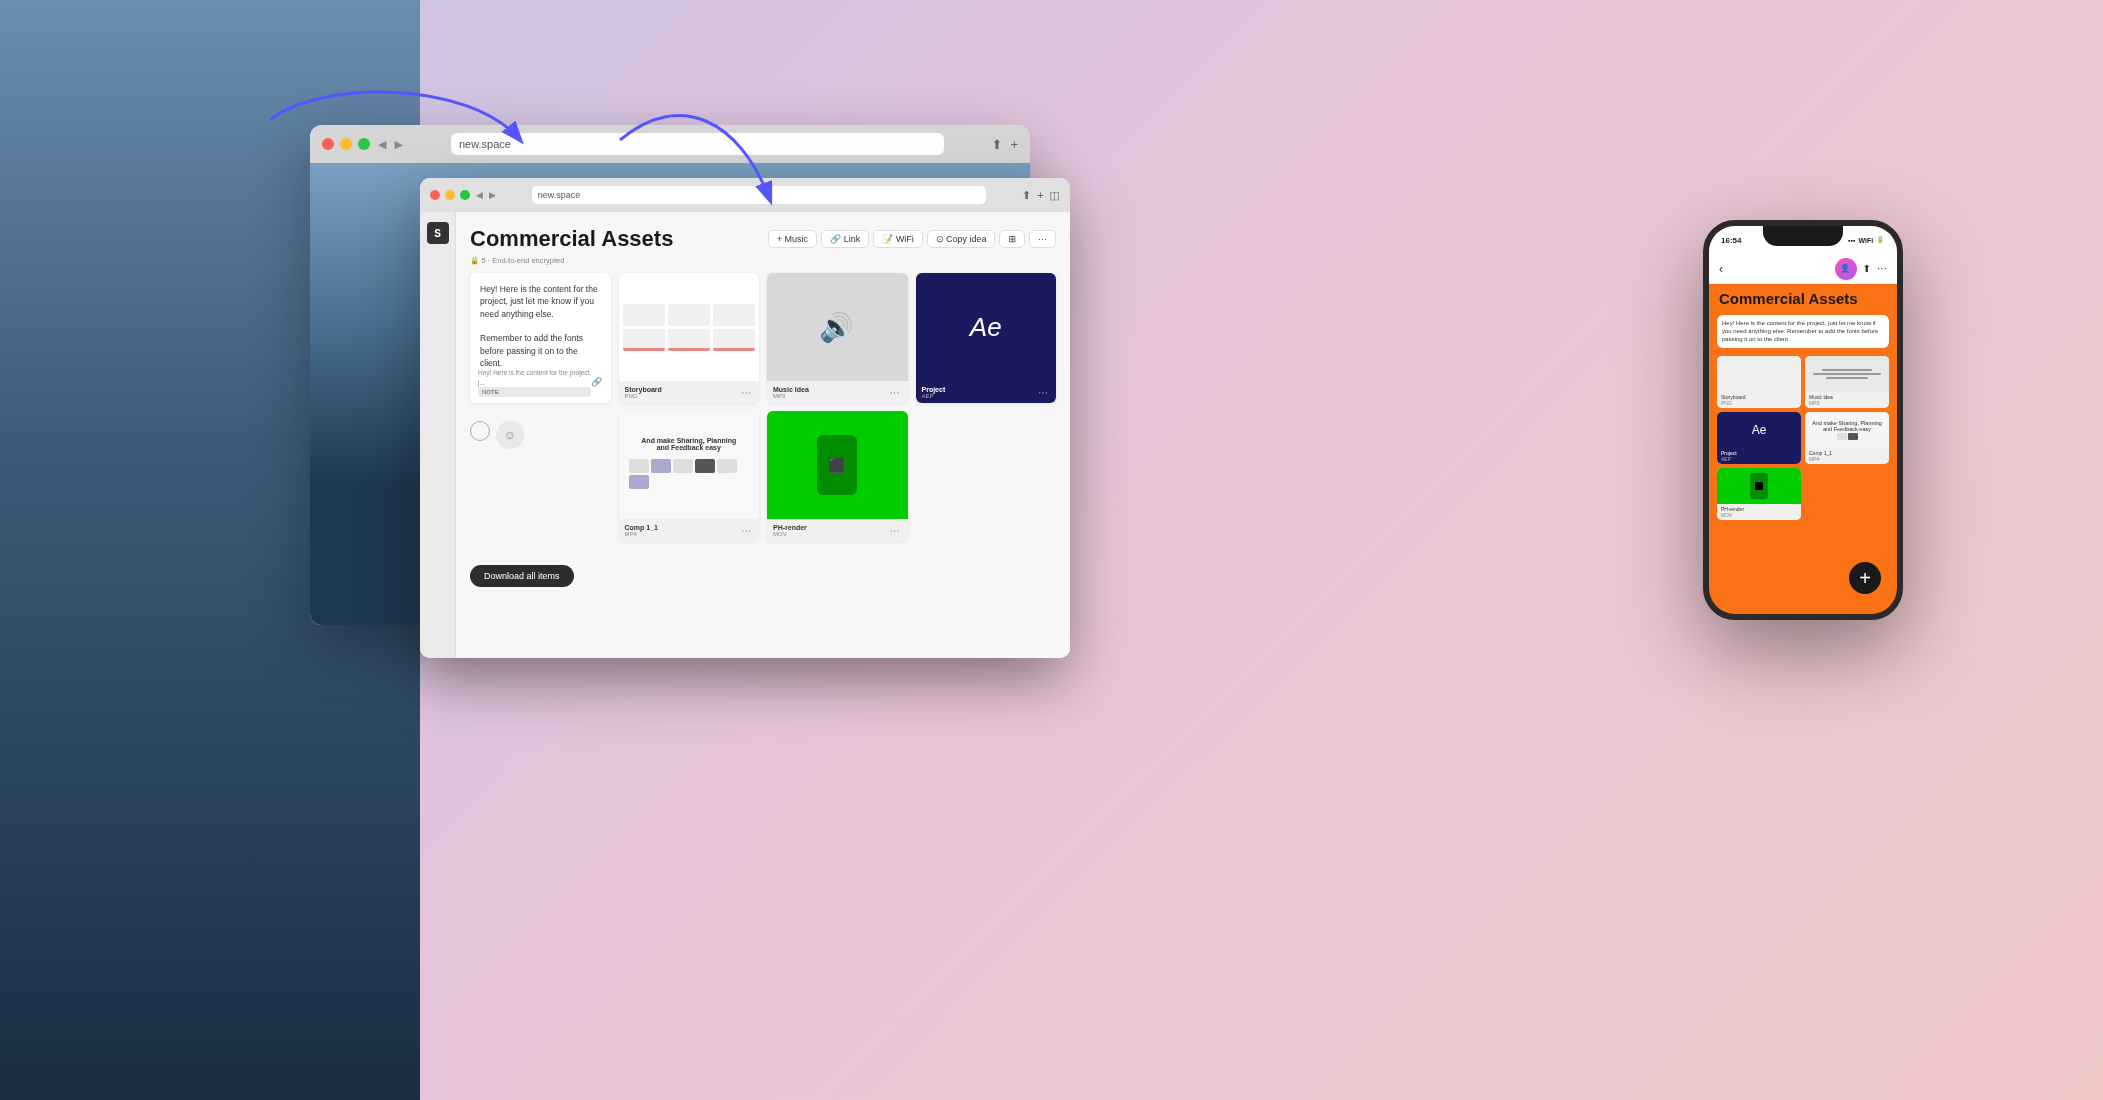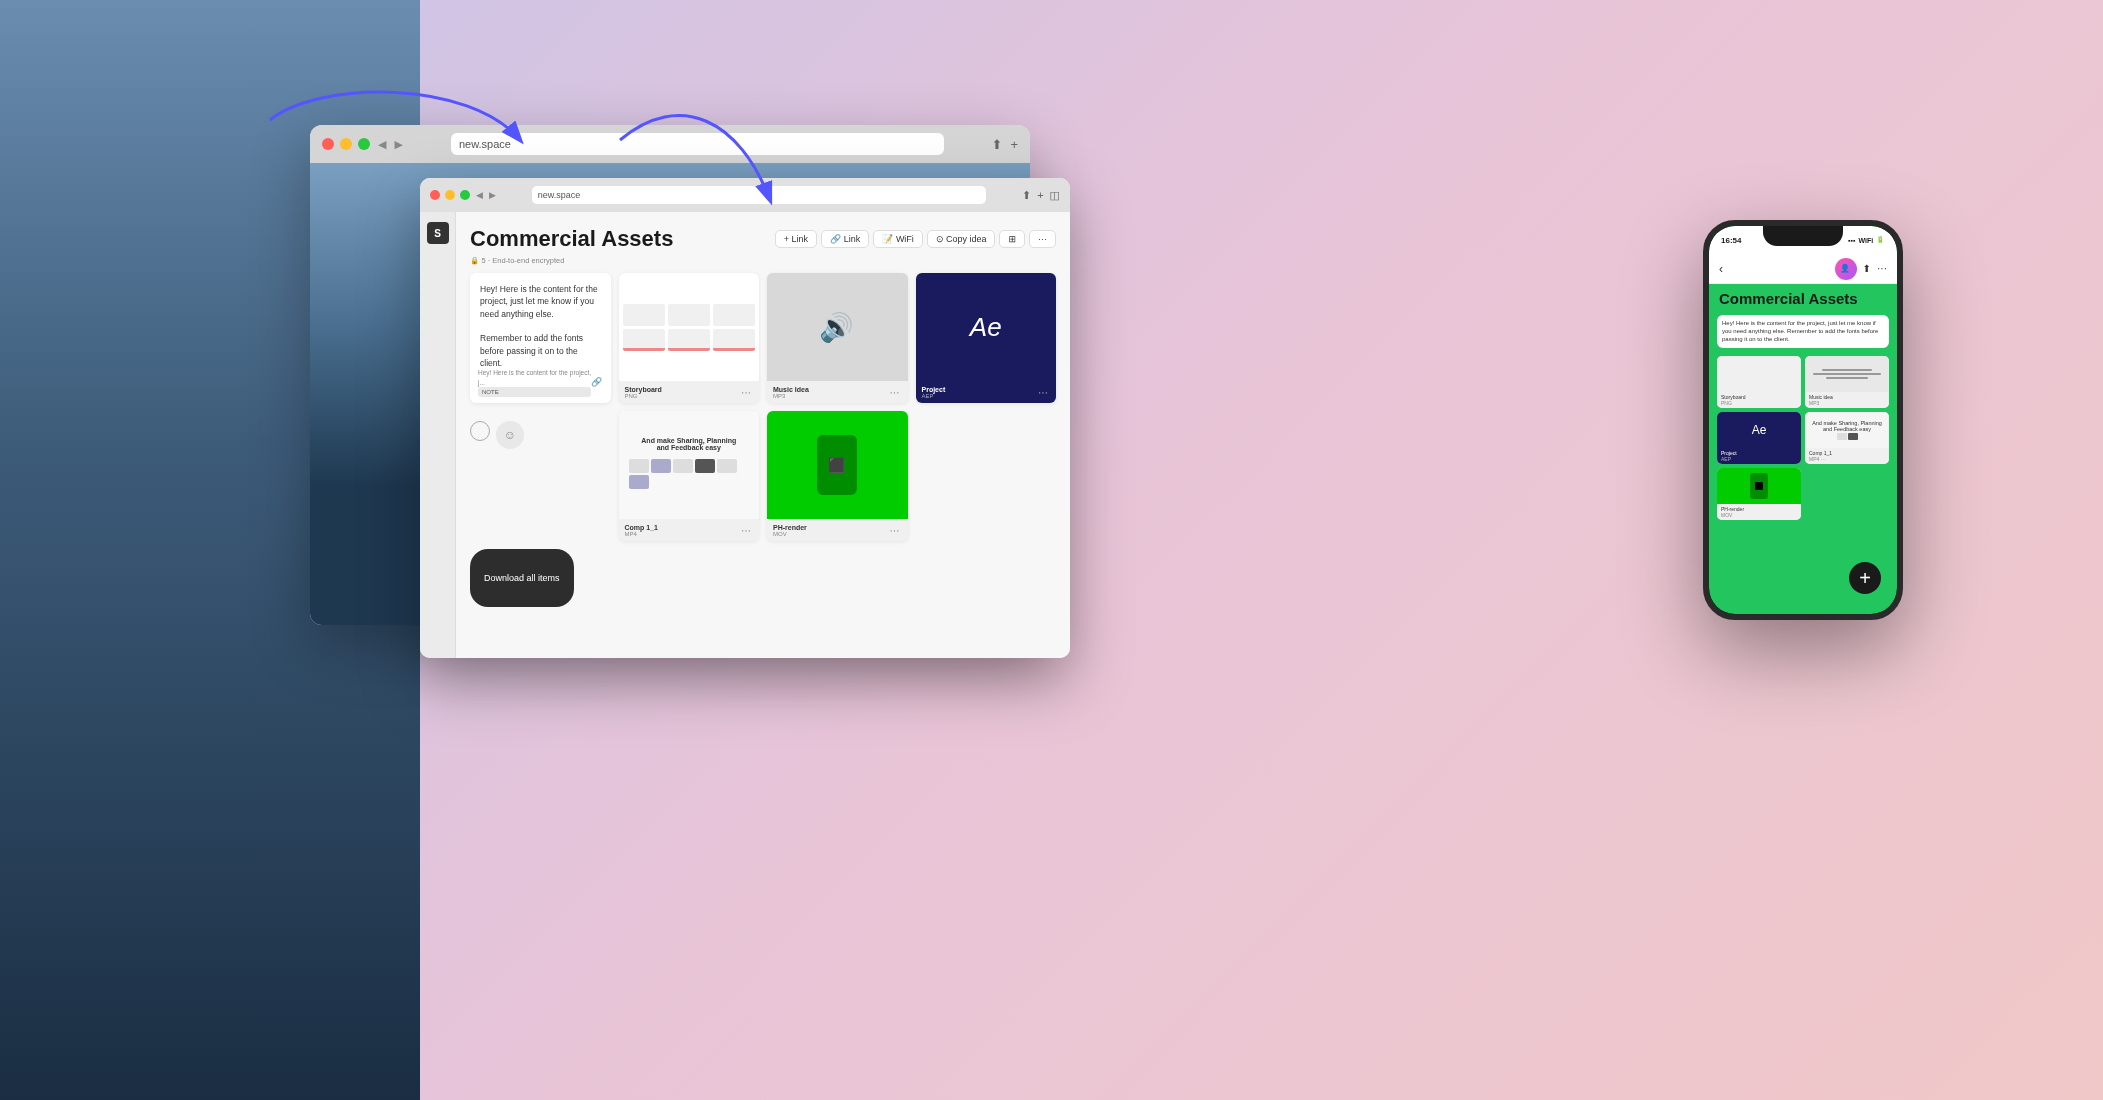--- a/index.html
+++ b/index.html
@@ -587,7 +587,7 @@
         <div class="page-header-top">
           <div class="page-title">Commercial Assets</div>
           <div class="header-buttons">
-            <button class="hdr-btn">+ Link</button>
+            <button class="hdr-btn">+ Music</button>
             <button class="hdr-btn">🔗 Link</button>
             <button class="hdr-btn">📝 WiFi</button>
             <button class="copy-link-btn">⊙ Copy idea</button>

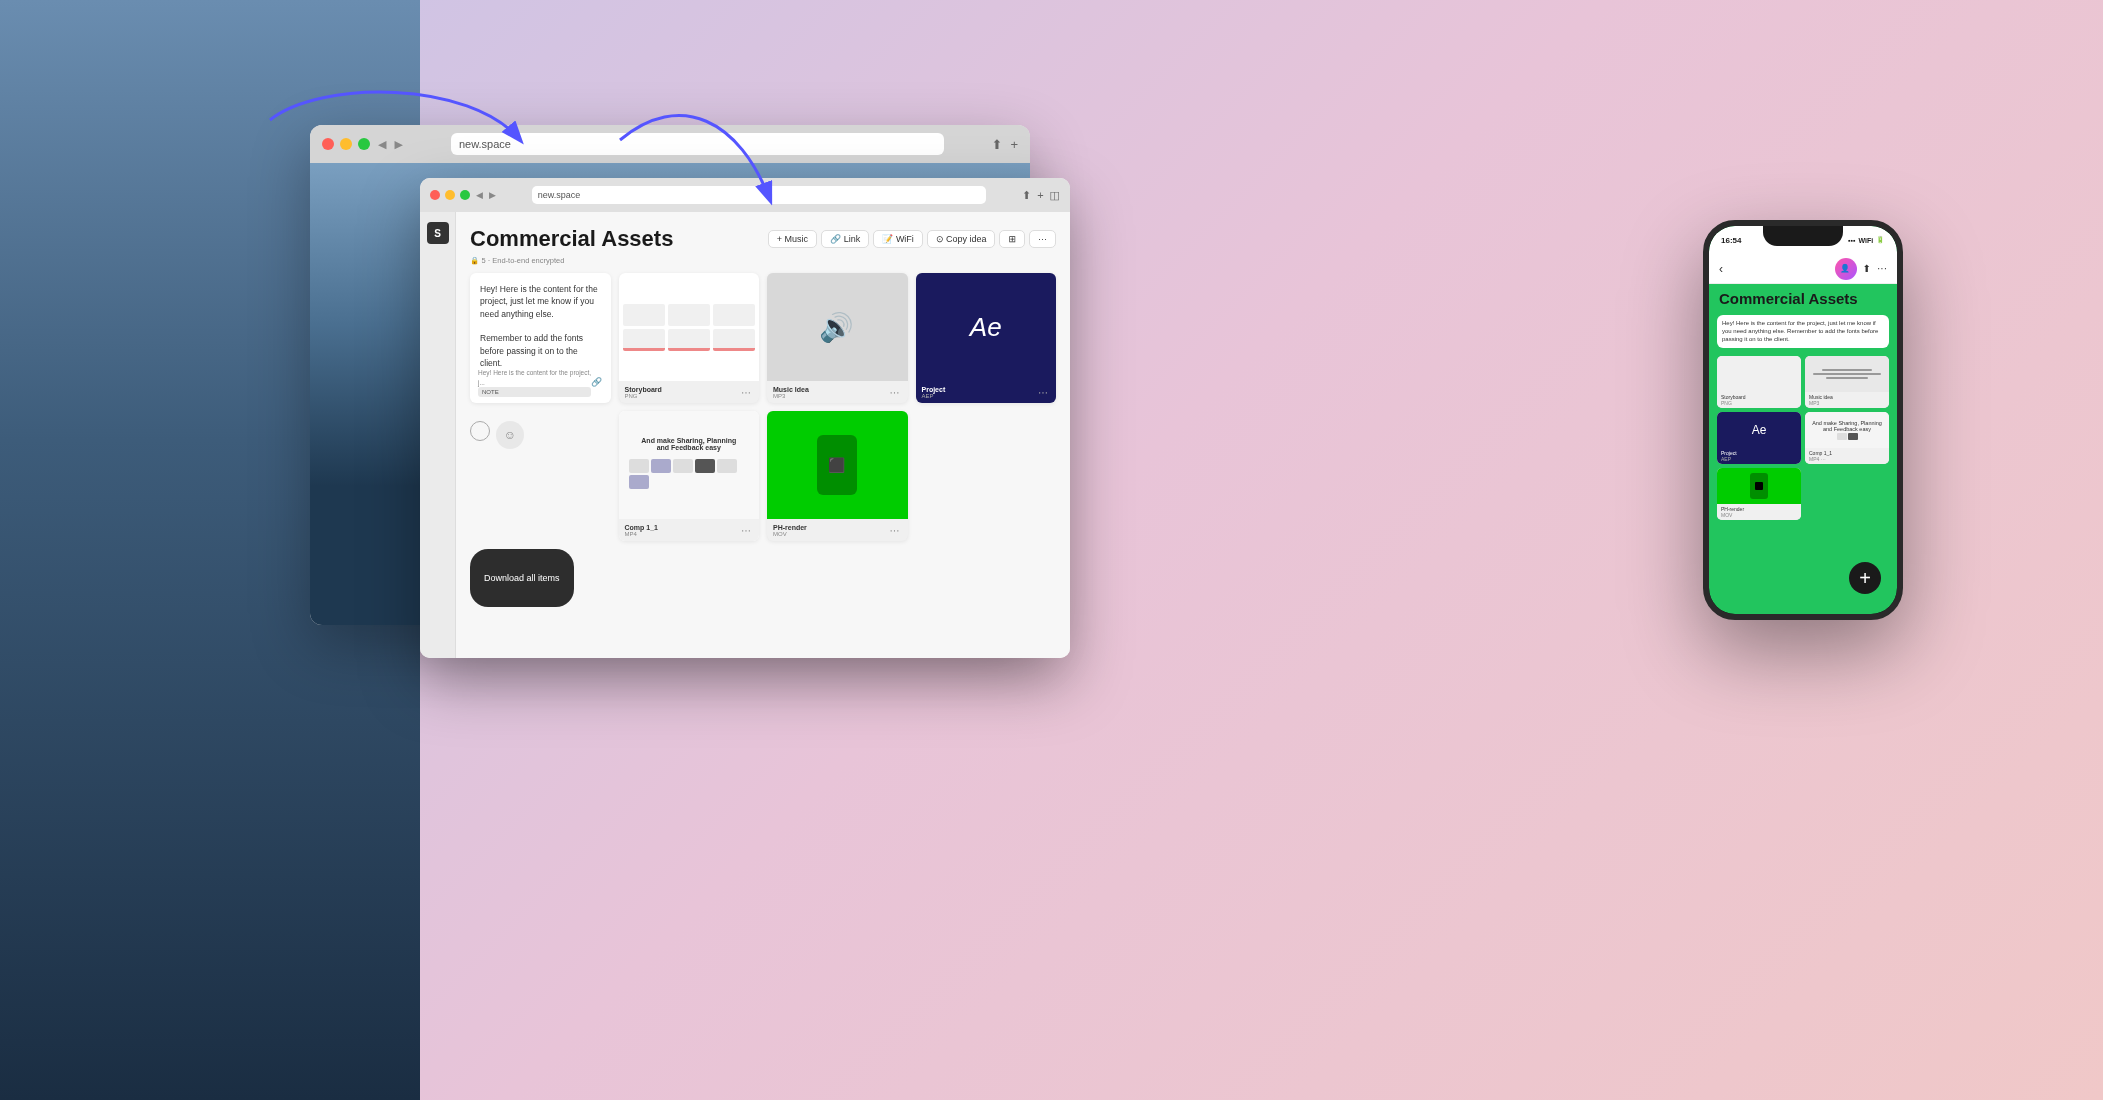--- a/index.html
+++ b/index.html
@@ -402,8 +402,8 @@
     .iphone-screen {
       width: 100%;
       height: 100%;
-      background: #22c55e;
-      border-radius: 26px;
+      background: #f97316;
+      border-radius: 5px;
       overflow: hidden;
       position: relative;
     }

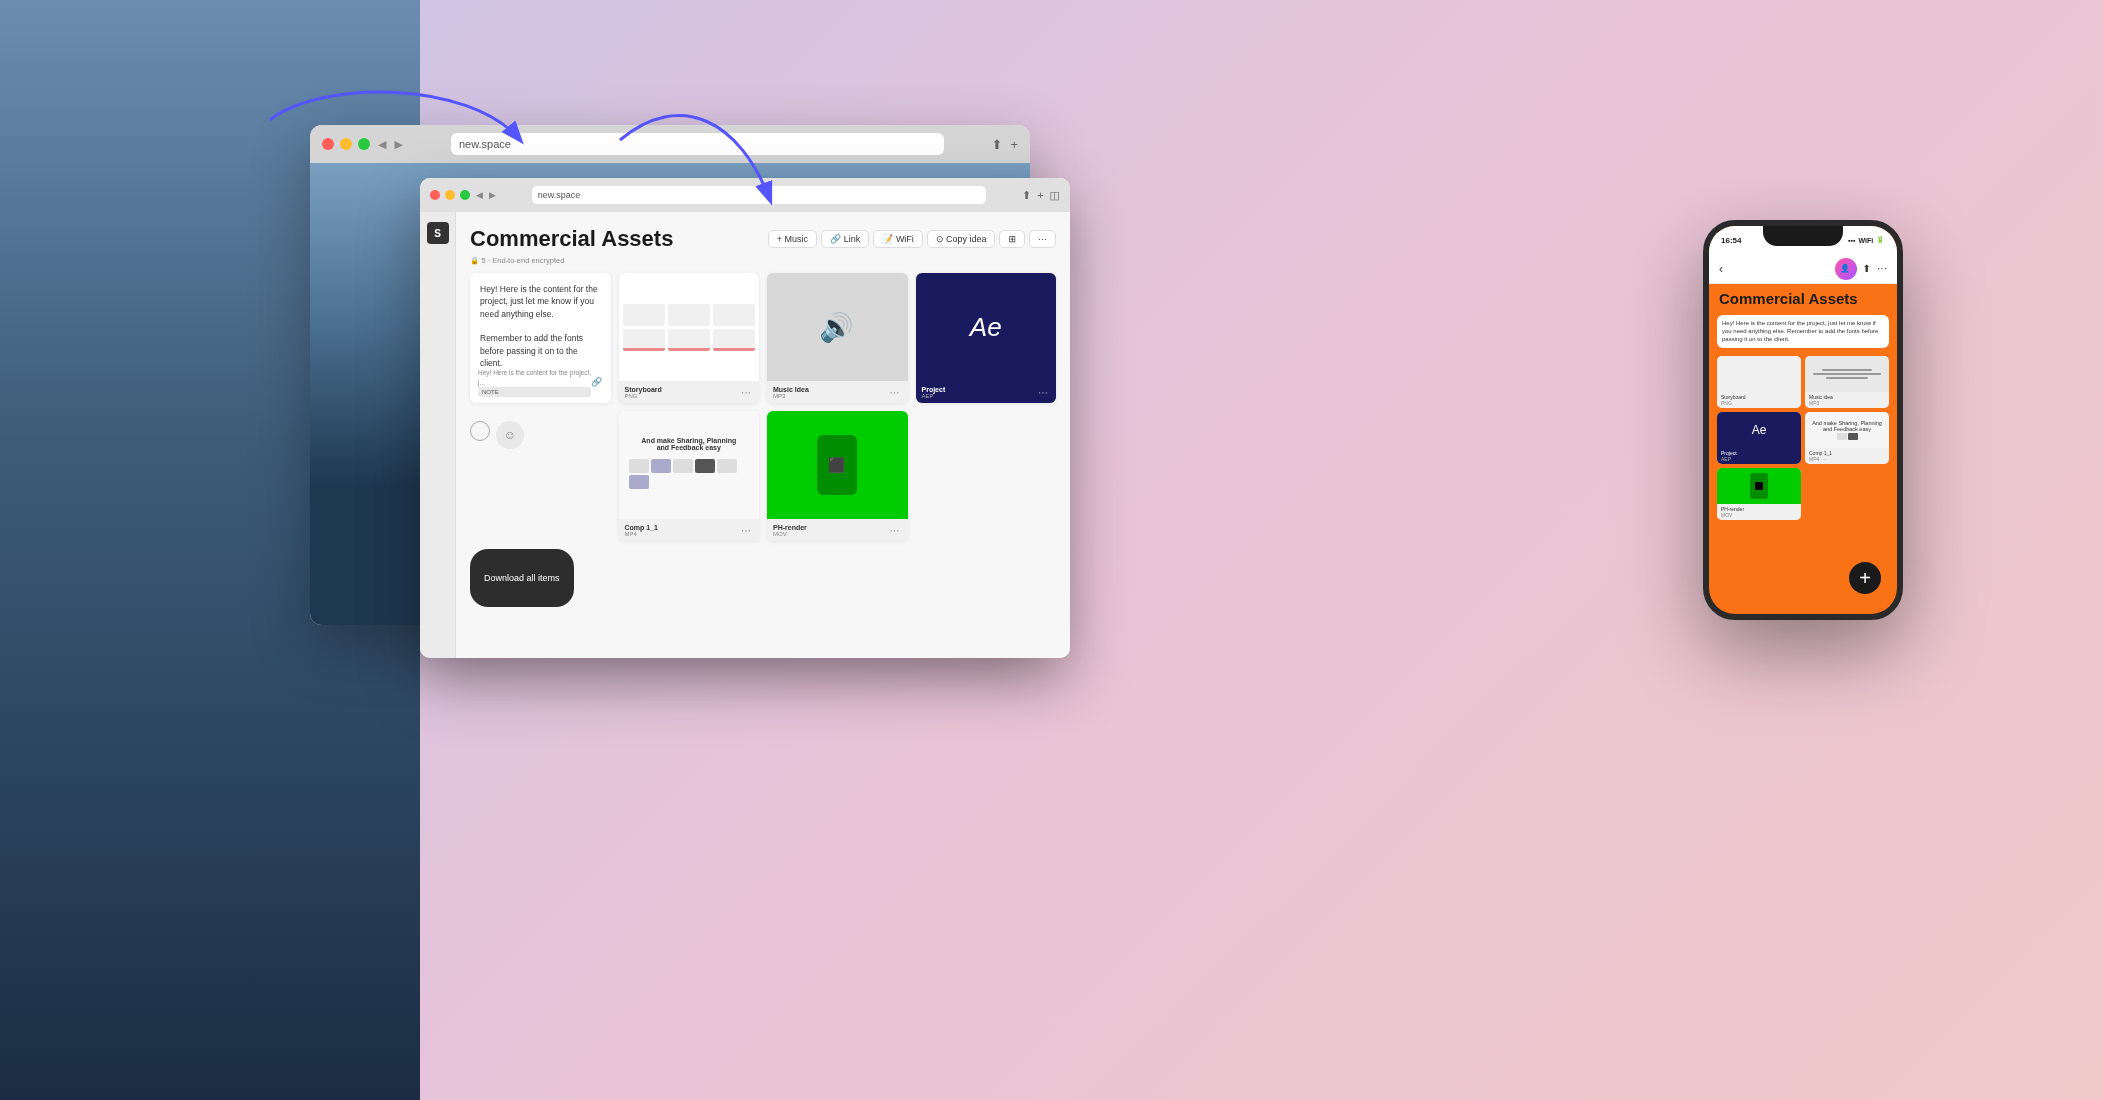--- a/index.html
+++ b/index.html
@@ -363,13 +363,13 @@
       color: #fff;
       border: none;
       border-radius: 18px;
-      padding: 24px 14px;
+      padding: 6px 14px;
       font-size: 9px;
       cursor: pointer;
       display: flex;
       align-items: center;
       gap: 4px;
-      margin-top: 8px;
+      margin-top: 24px;
     }
 
     

